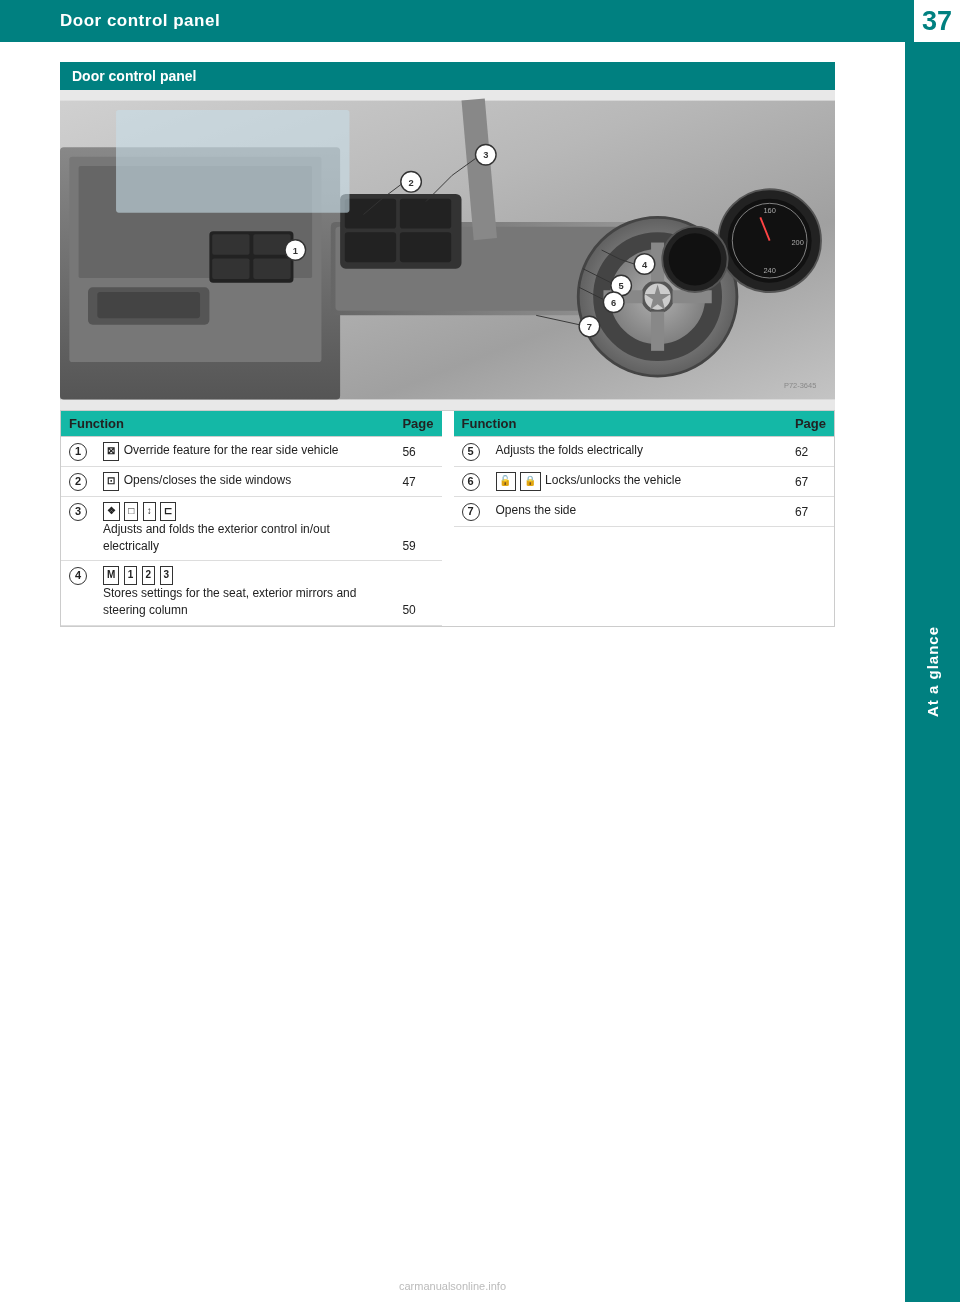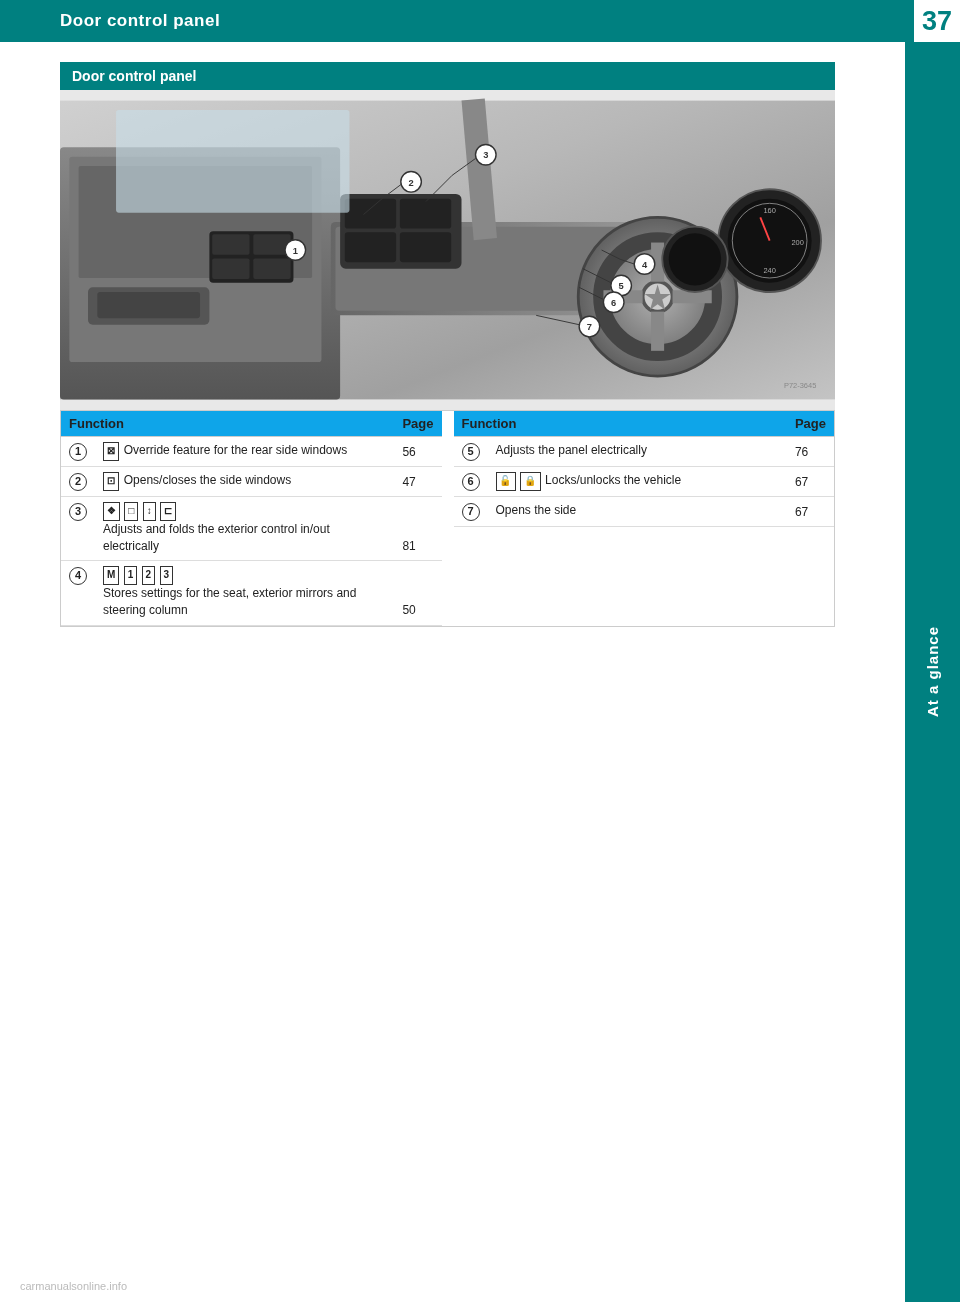--- a/index.html
+++ b/index.html
@@ -139,7 +139,7 @@
       border-collapse: collapse;
     }
     table th {
-      background: #0ea5e9;
+      background: #14b8a6;
       padding: 5px 8px;
       font-size: 13px;
       font-weight: bold;

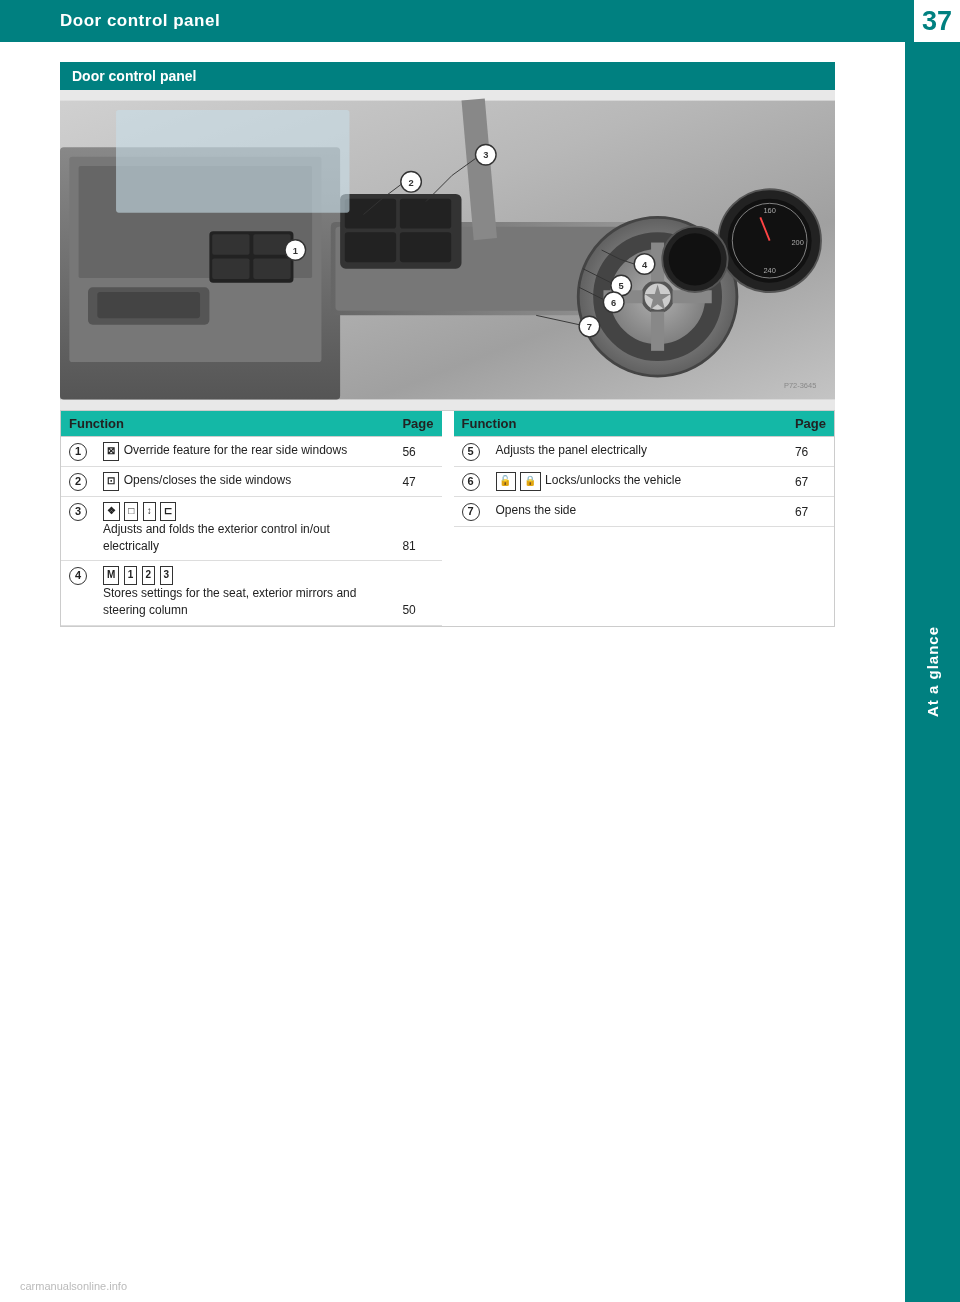--- a/index.html
+++ b/index.html
@@ -312,7 +312,7 @@
             </td>
             <td class="desc-cell">
               <span class="icon-box">⊠</span>
-              <span> Override feature for the rear side windows</span>
+              <span> Override feature for the rear side vehicle</span>
             </td>
             <td class="page-td">56</td>
           </tr>

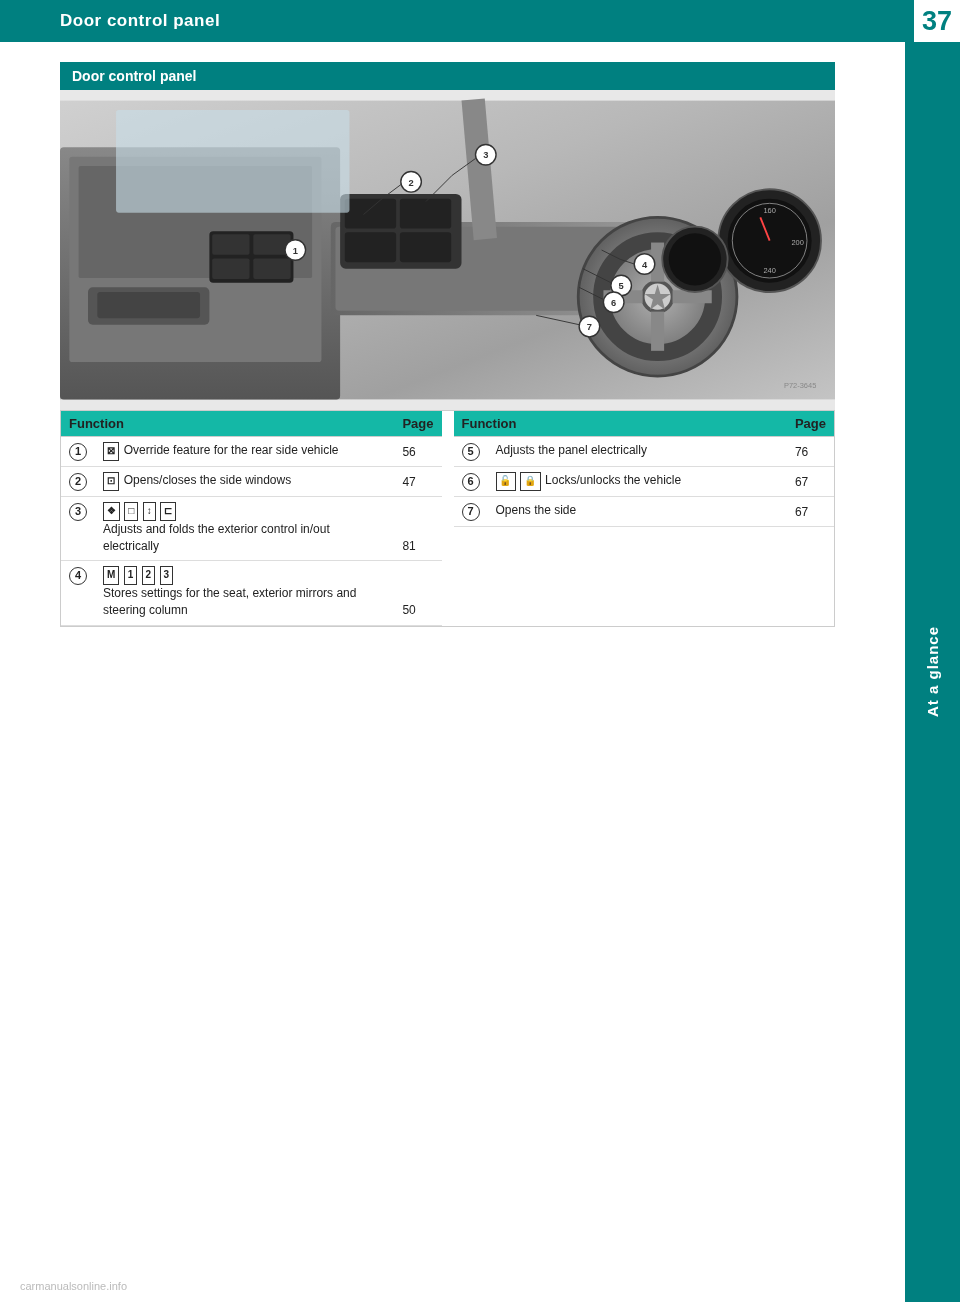--- a/index.html
+++ b/index.html
@@ -372,7 +372,7 @@
               <span class="circle-num">5</span>
             </td>
             <td class="desc-cell">
-              <span>Adjusts the panel electrically</span>
+              <span>Adjusts the folds electrically</span>
             </td>
             <td class="page-td">76</td>
           </tr>

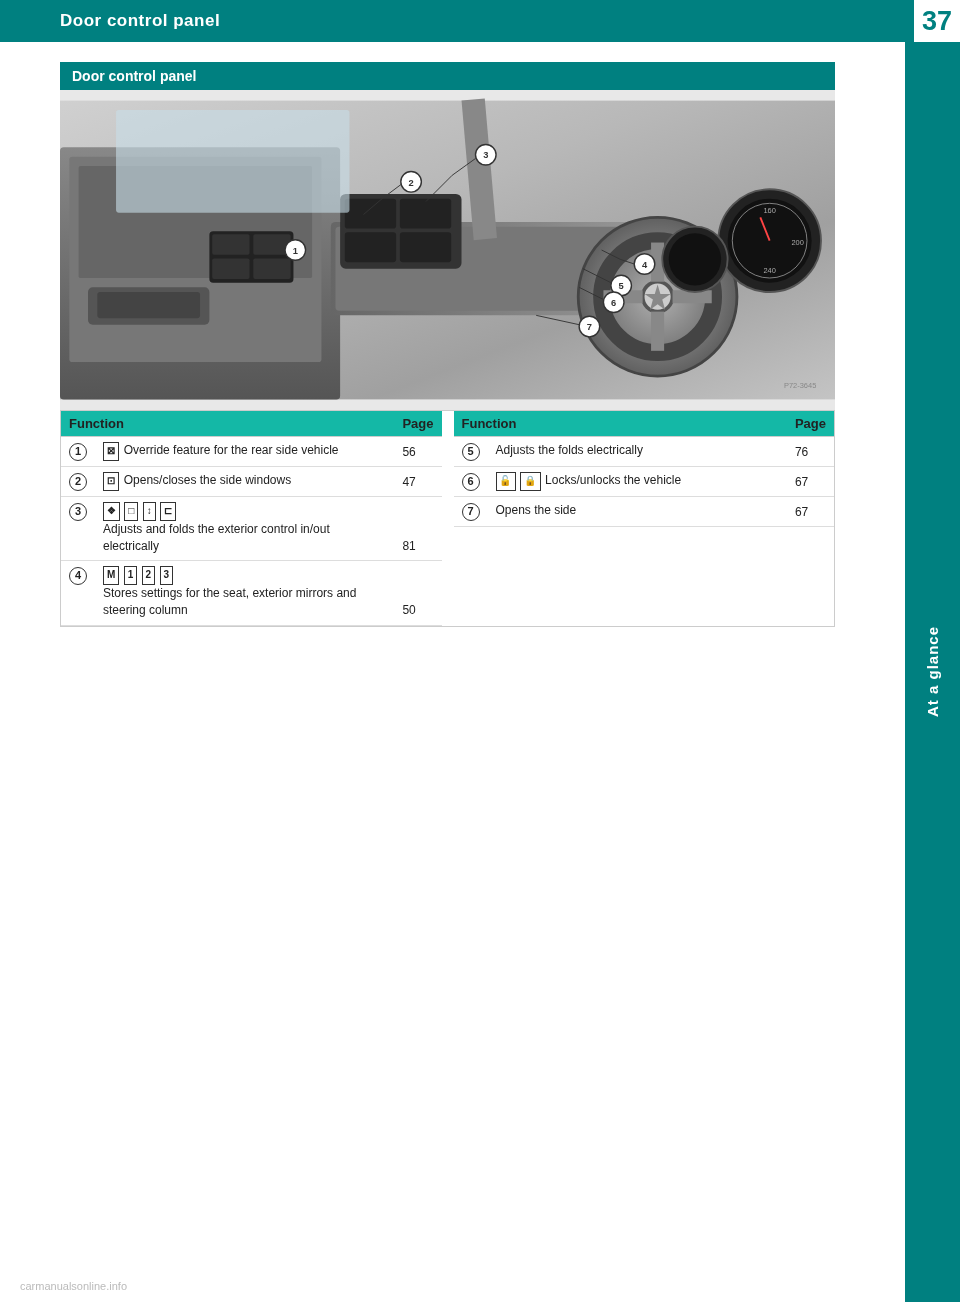--- a/index.html
+++ b/index.html
@@ -374,7 +374,7 @@
             <td class="desc-cell">
               <span>Adjusts the folds electrically</span>
             </td>
-            <td class="page-td">76</td>
+            <td class="page-td">62</td>
           </tr>
           <tr>
             <td class="index-td">

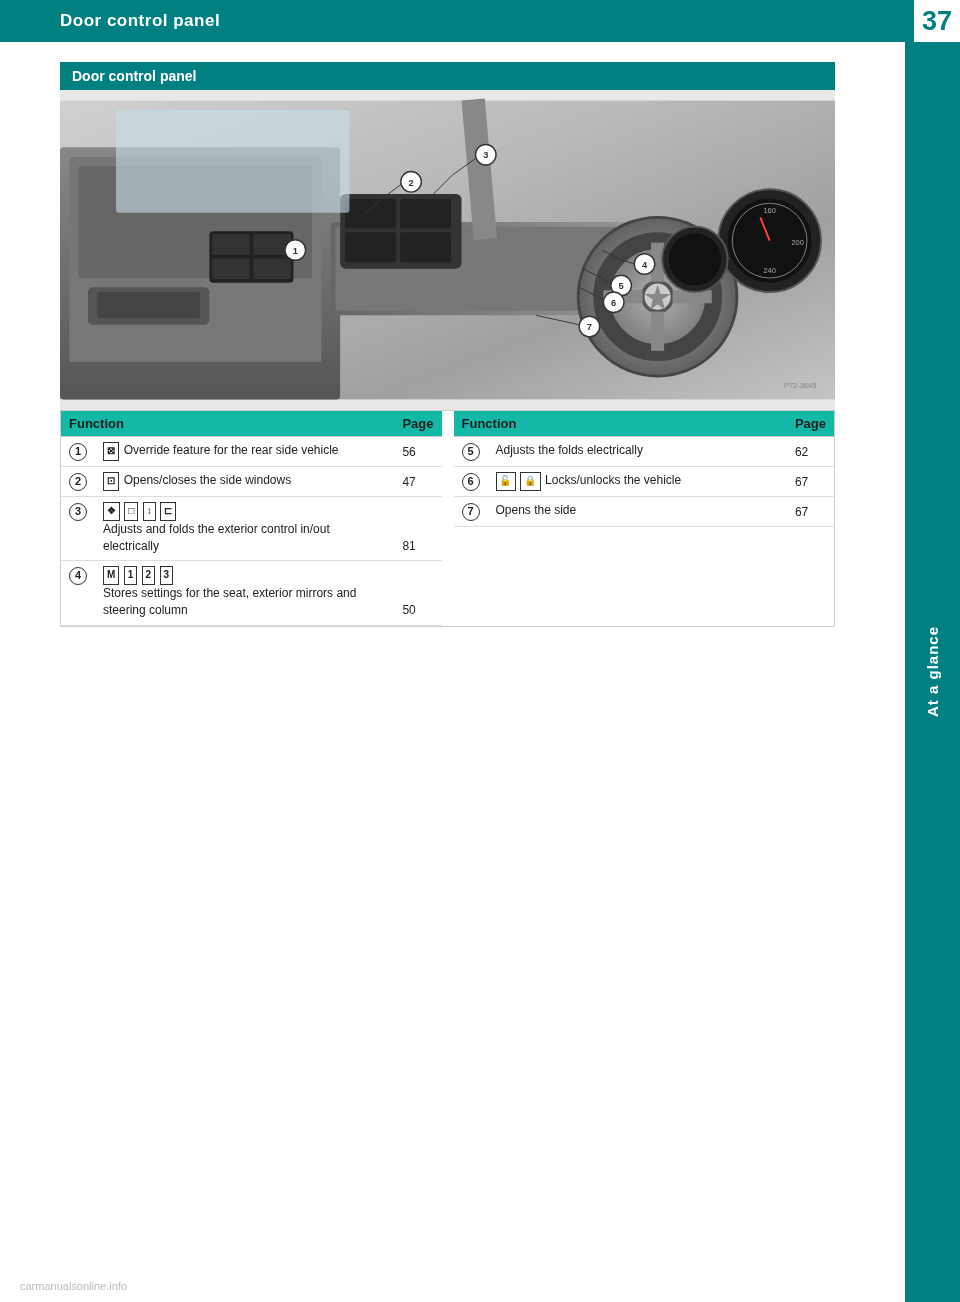--- a/index.html
+++ b/index.html
@@ -338,7 +338,7 @@
               <br>
               <span>Adjusts and folds the exterior control in/out electrically</span>
             </td>
-            <td class="page-td">81</td>
+            <td class="page-td">59</td>
           </tr>
           <tr>
             <td class="index-td">

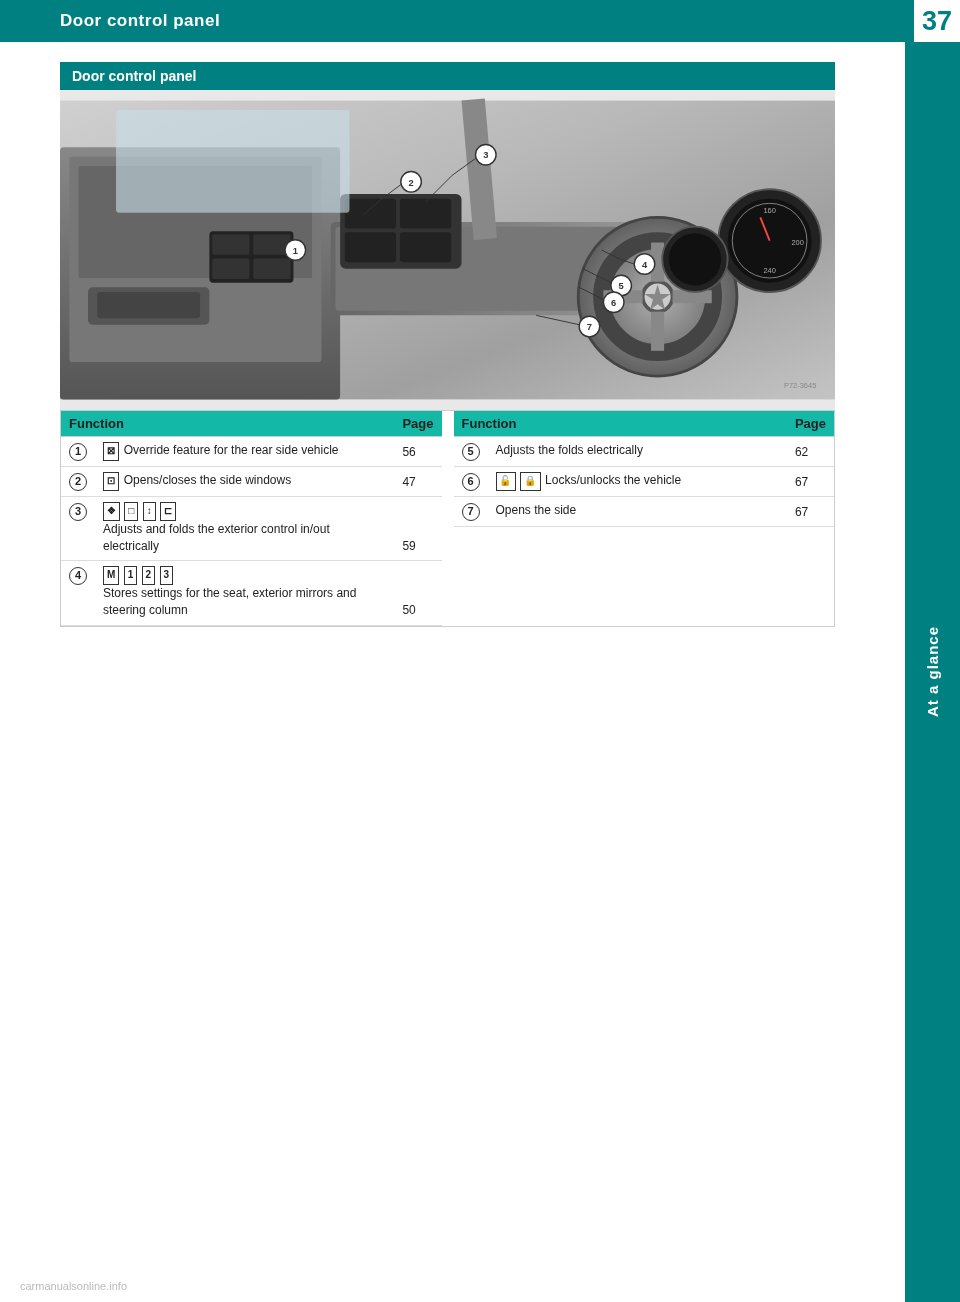--- a/index.html
+++ b/index.html
@@ -404,6 +404,6 @@
 
 </div>
 
-<div class="footer-watermark" style="position:absolute;bottom:10px;left:0;right:55px;text-align:left;color:#bbb;font-size:11px;padding-left:20px;">carmanualsonline.info</div>
+<div class="footer-watermark" style="position:absolute;bottom:10px;left:0;right:55px;text-align:center;color:#bbb;font-size:11px;">carmanualsonline.info</div>
 
 </body></html>

